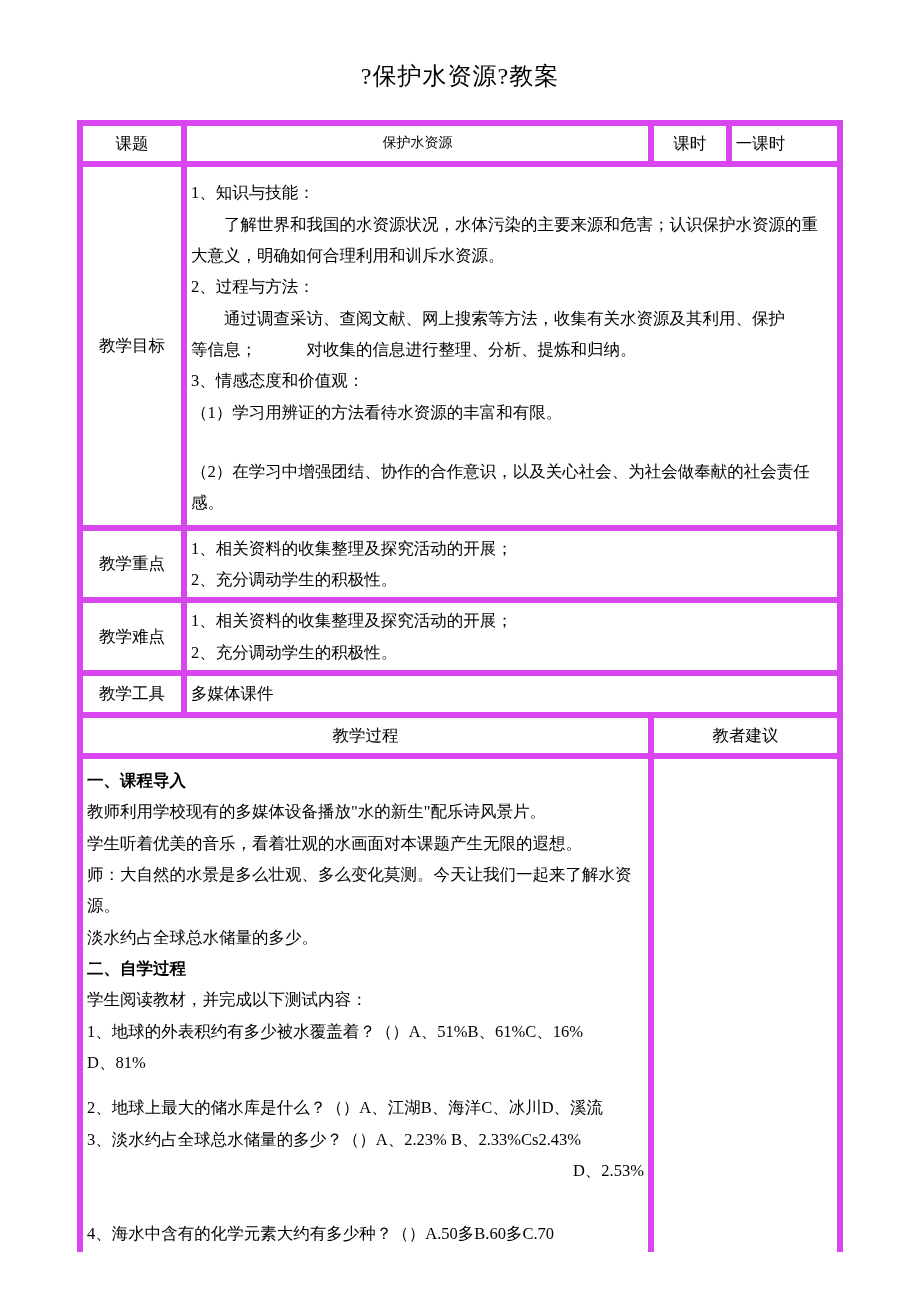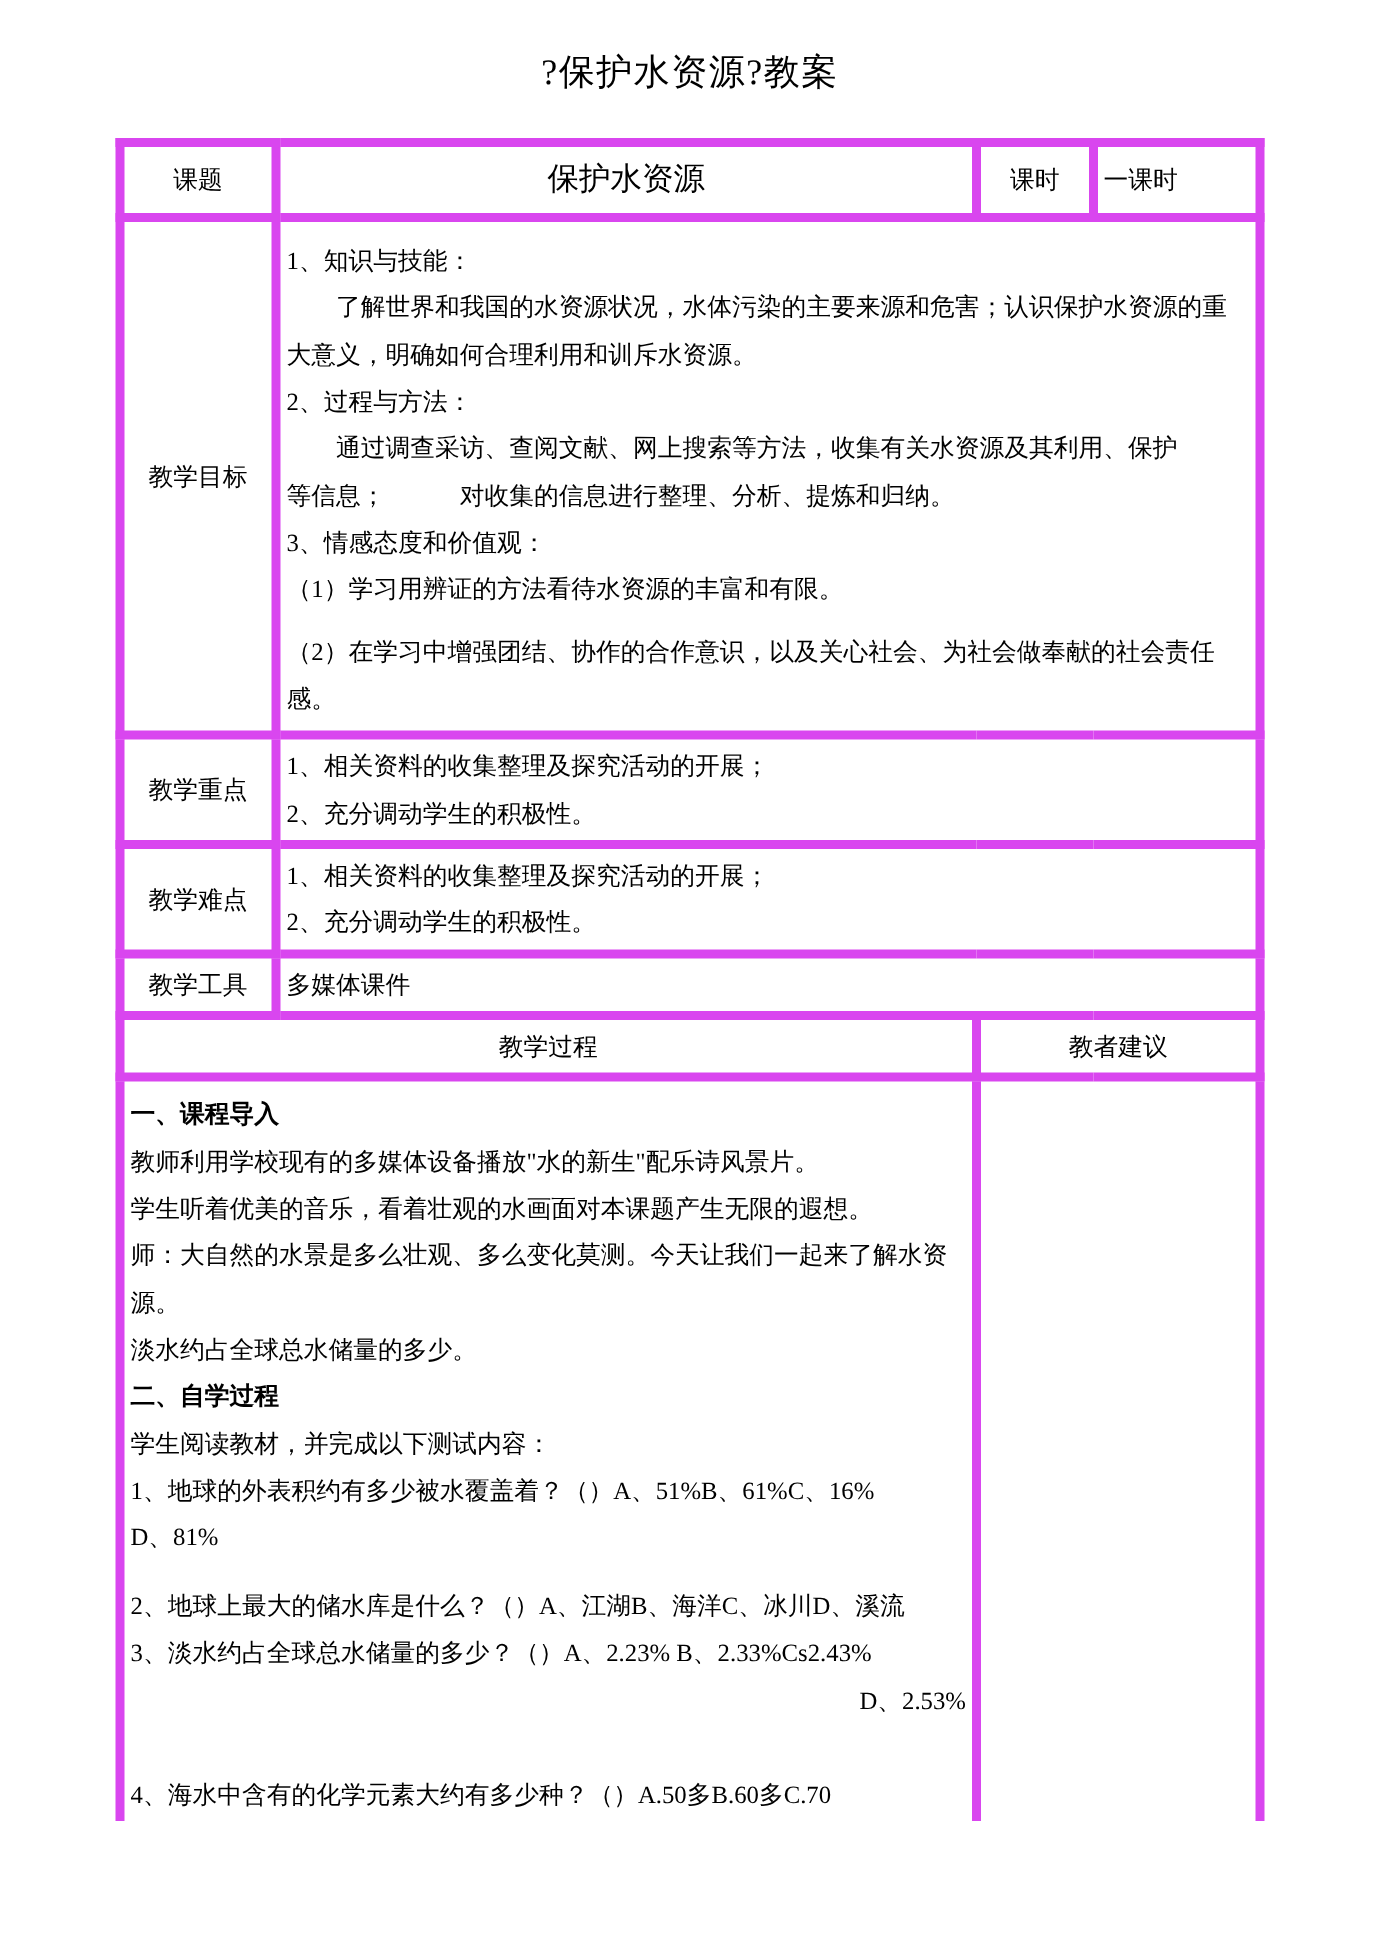--- a/index.html
+++ b/index.html
@@ -11,7 +11,7 @@
   .page {
     width: 876px;
     margin: 0 auto;
-    padding: 32px 55px 40px 55px;
+    padding: 60px 55px 40px 55px;
     box-sizing: border-box;
   }
   .title {

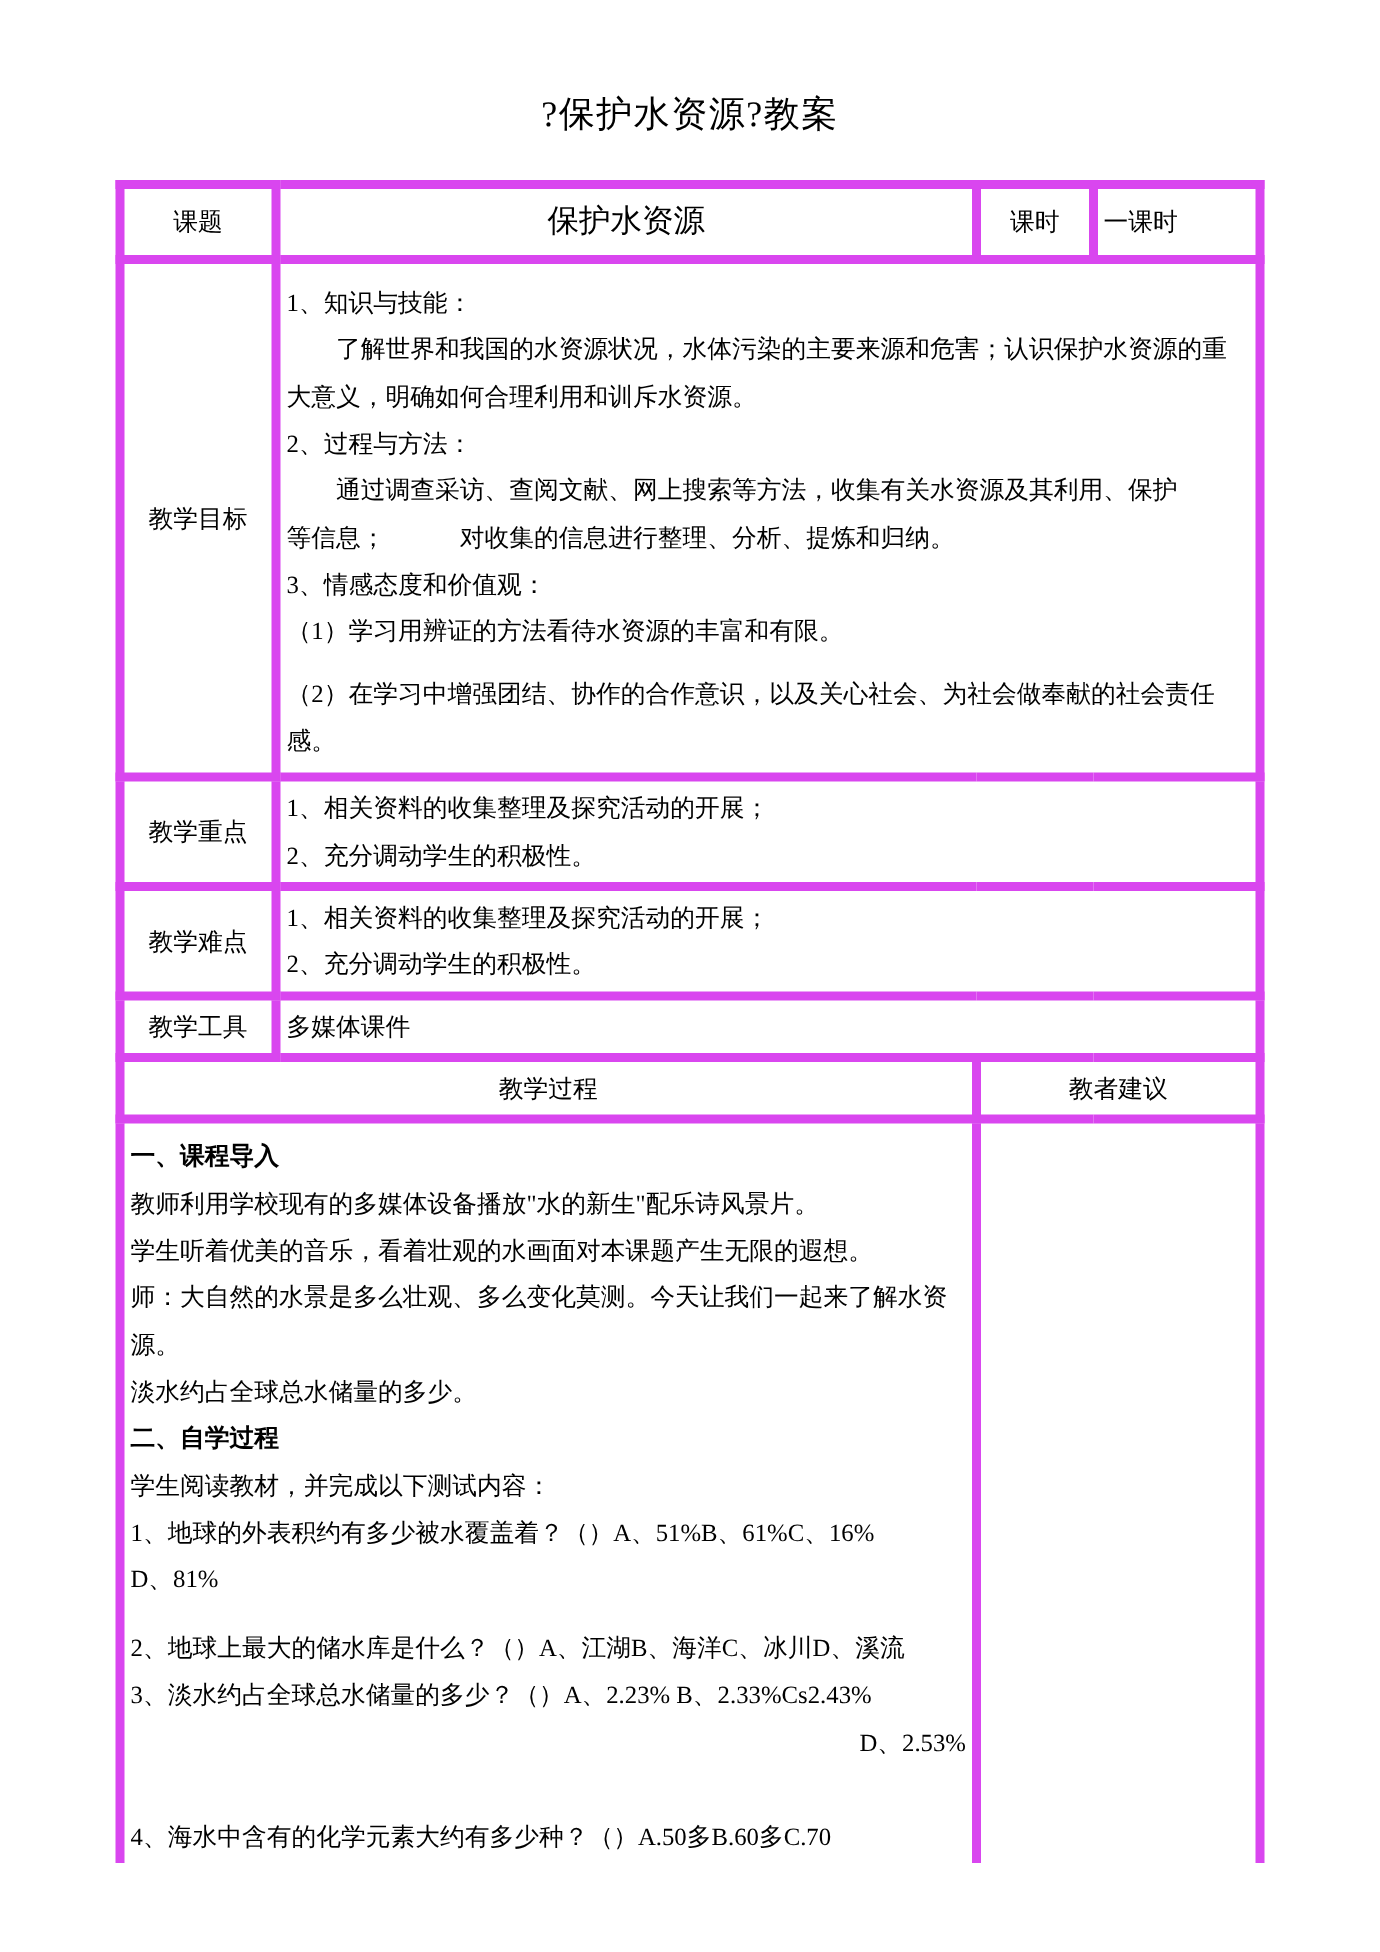--- a/index.html
+++ b/index.html
@@ -37,7 +37,7 @@
   .period-label { width: 55px; }
   .period-val { width: 85px; }
   .suggest-col { width: 175px; }
-  .big { font-size: 21px; }
+  .big { font-size: 14px; }
   .indent { text-indent: 2em; }
   .bold { font-weight: bold; }
   p { margin: 0; }

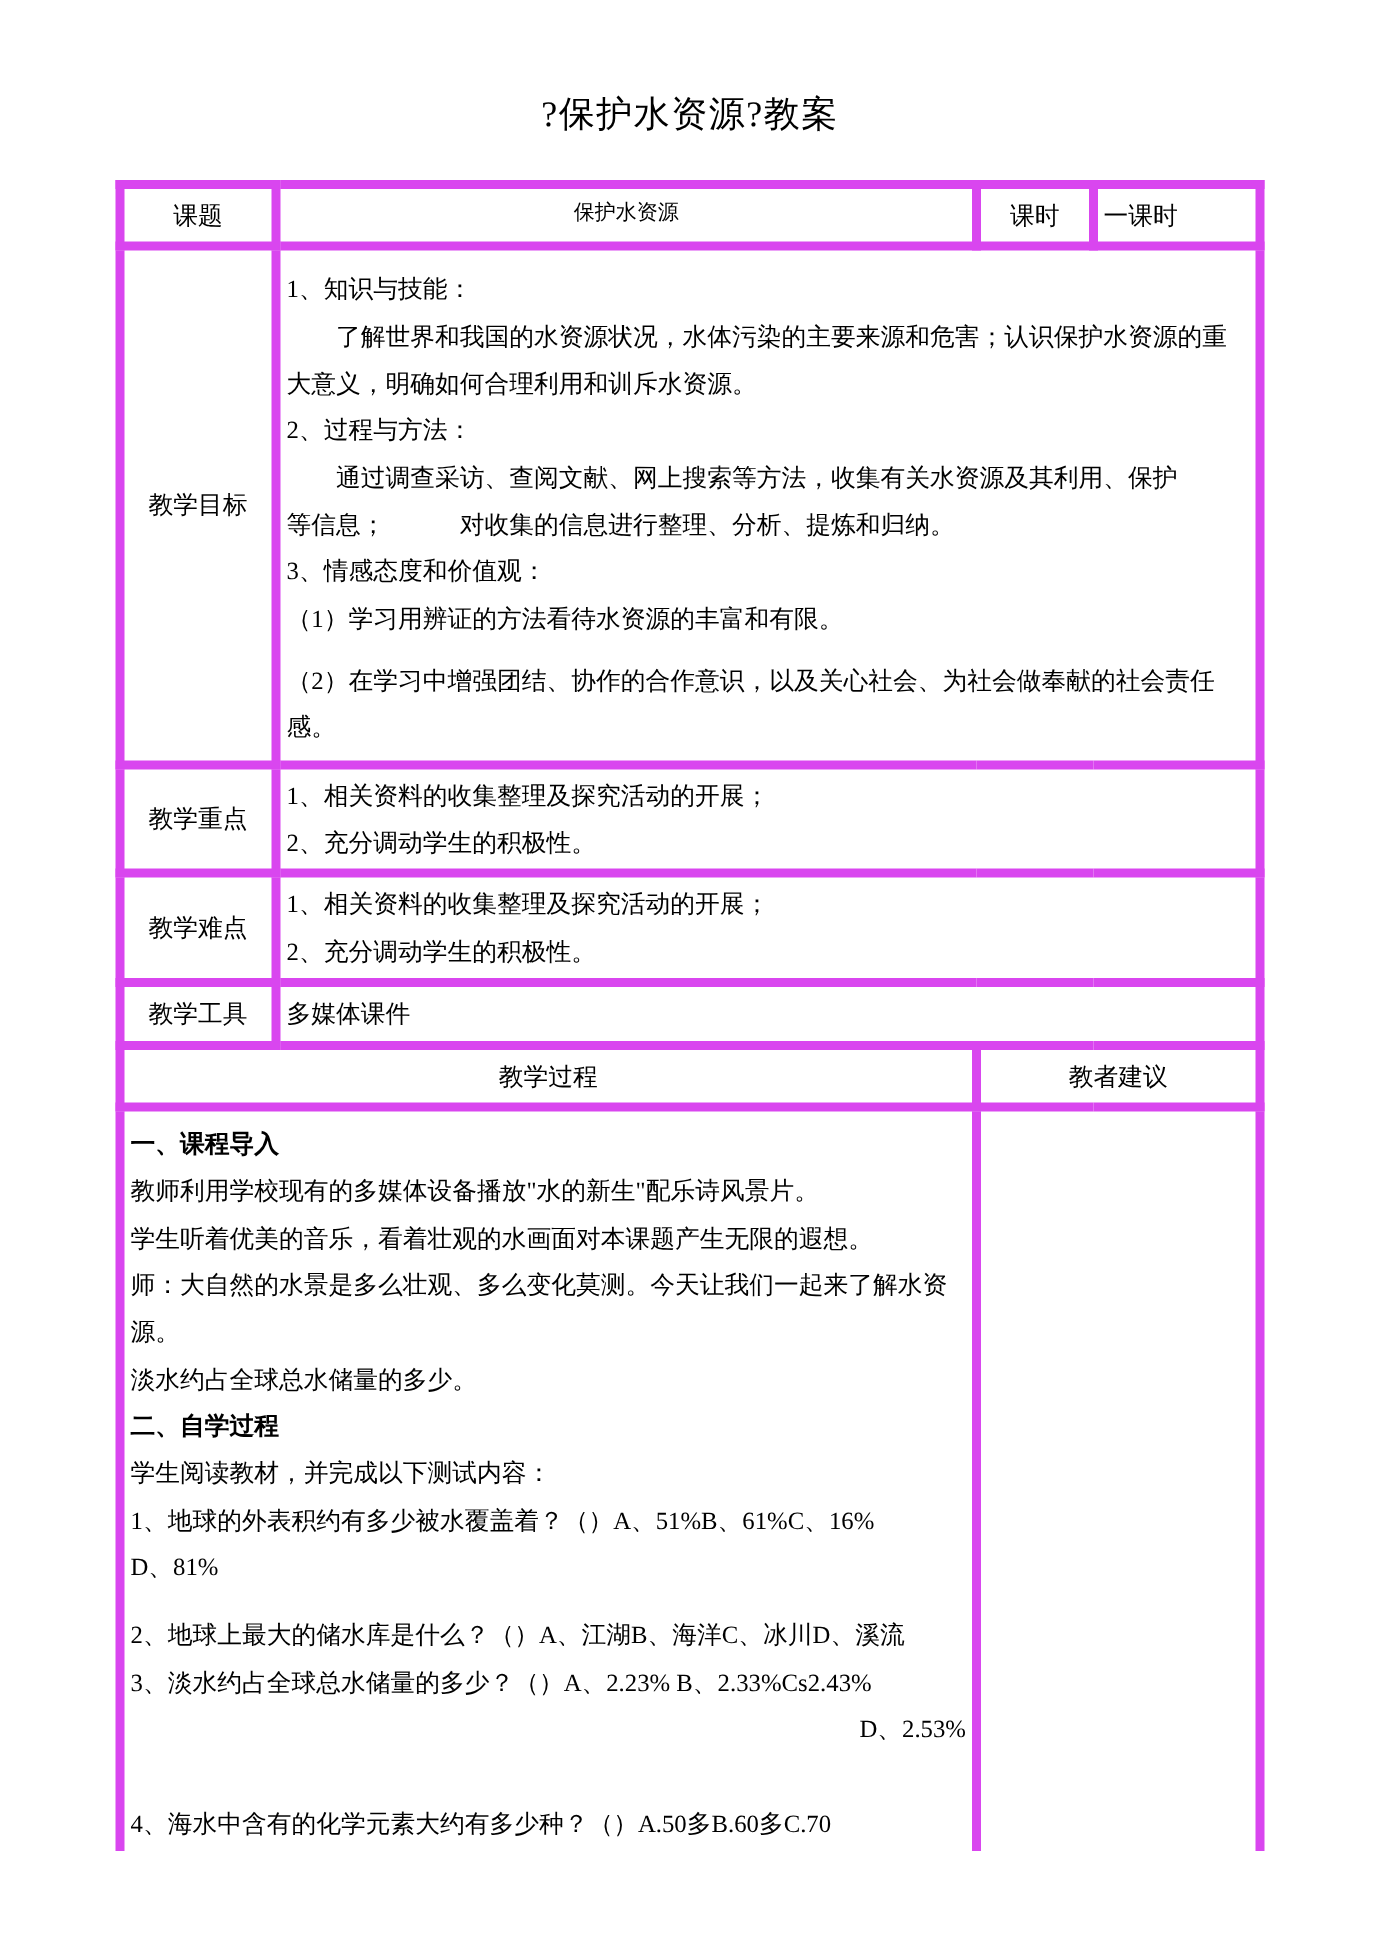--- a/index.html
+++ b/index.html
@@ -68,7 +68,7 @@
           <span>等信息；</span><span style="display:inline-block;width:3em;"></span><span>对收集的信息进行整理、分析、提炼和归纳。</span>
         </p>
         <p>3、情感态度和价值观：</p>
-        <p style="margin-bottom:10px;">（1）学习用辨证的方法看待水资源的丰富和有限。</p>
+        <p style="margin-bottom:28px;">（1）学习用辨证的方法看待水资源的丰富和有限。</p>
         <p>（2）在学习中增强团结、协作的合作意识，以及关心社会、为社会做奉献的社会责任感。</p>
       </td>
     </tr>

